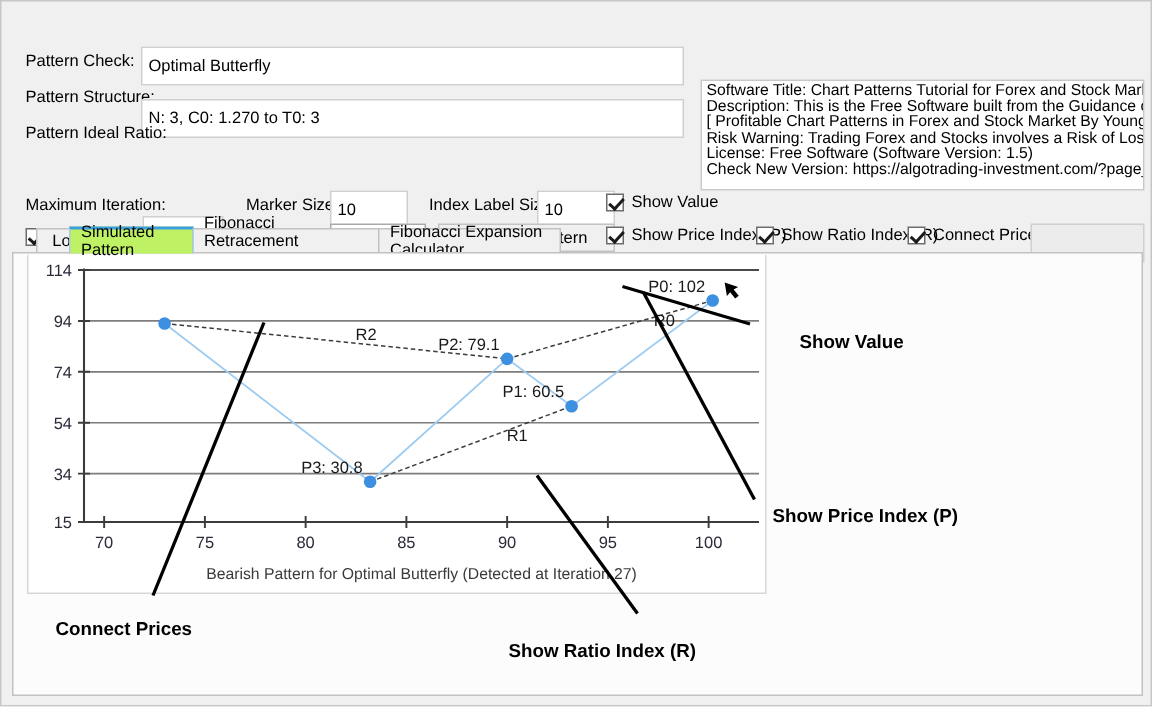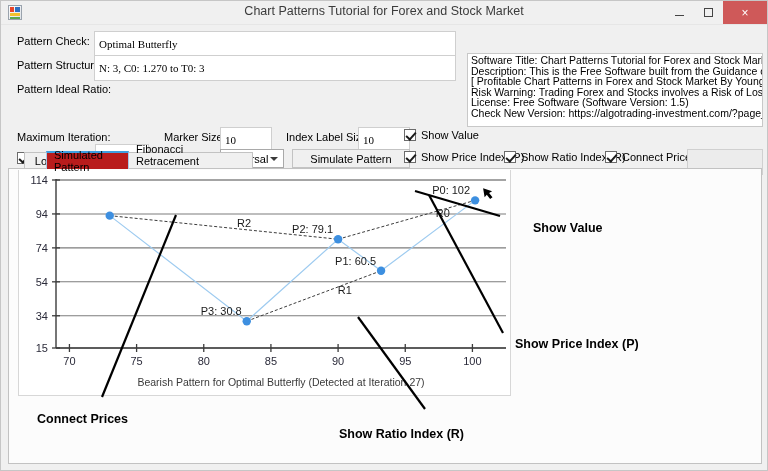--- a/index.html
+++ b/index.html
@@ -83,24 +83,6 @@
 
 <div class="window">
 
-  <div class="titlebar">
-    <div class="title-icon">
-      <i class="ti1"></i>
-        <i class="ti2"></i>
-        <i class="ti3"></i>
-        <i class="ti4"></i>
-    </div>
-    <div class="title-text">Chart Patterns Tutorial for Forex and Stock Market</div>
-    <div class="winbtns">
-      <div class="winbtn">
-          <span class="minglyph"></span>
-        </div>
-      <div class="winbtn">
-          <span class="maxglyph"></span>
-        </div>
-      <div class="winbtn close">×</div>
-    </div>
-  </div>
 
   <div class="form">
 

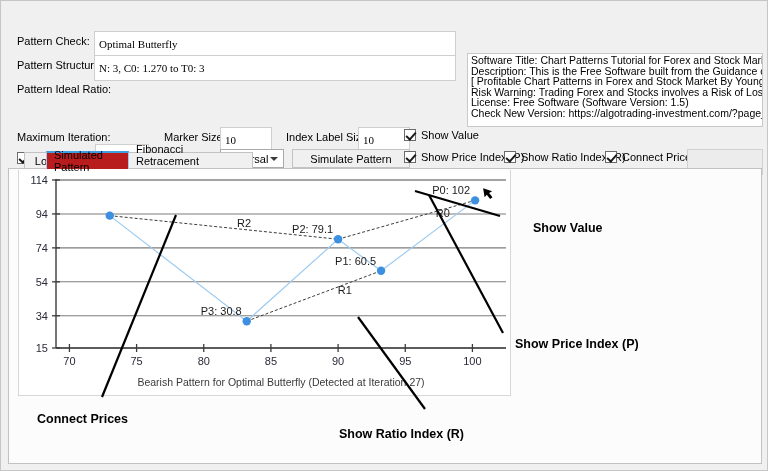--- a/index.html
+++ b/index.html
@@ -35,7 +35,7 @@
   .form{position:absolute;left:0;top:23px;width:768px;height:125px;}
   .lbl{position:absolute;font-size:11px;color:#000;white-space:nowrap;}
   .txt{position:absolute;background:#fff;border:1px solid #cfcfcf;
-       box-sizing:border-box;font-family:Liberation Serif, serif;font-size:11px;
+       box-sizing:border-box;font-family:Liberation Sans, sans-serif;font-size:11px;
        padding:12px 4px;color:#000;white-space:nowrap;overflow:hidden;
        display:flex;align-items:center;}
   .txt.disabled{background:#ececec;border:1px solid #d0d0d0;}

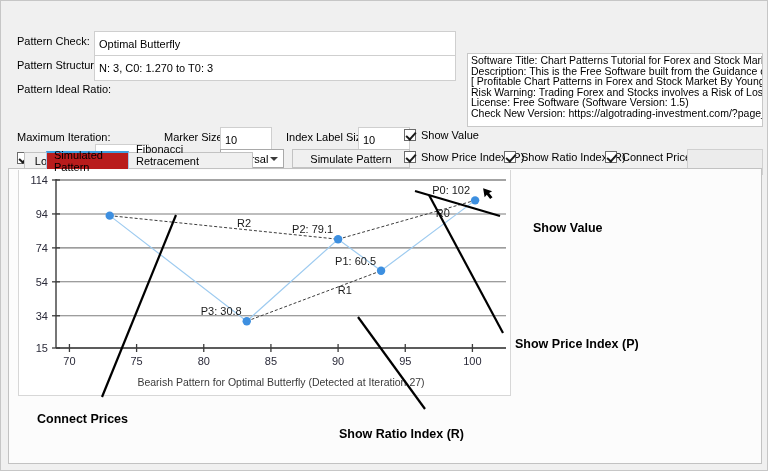--- a/index.html
+++ b/index.html
@@ -90,7 +90,7 @@
     <div class="txt" style="left:93px;top:7px;width:362px;height:18px;">Optimal Butterfly</div>
 
     <div class="lbl" style="left:16px;top:35px;">Pattern Structure:</div>
-    <div class="txt" style="left:93px;top:31px;width:362px;height:18px;">N: 3, C0: 1.270 to T0: 3</div>
+    <div class="txt" style="left:93px;top:42px;width:362px;height:18px;">N: 3, C0: 1.270 to T0: 3</div>
 
     <div class="lbl" style="left:16px;top:59px;">Pattern Ideal Ratio:</div>
 

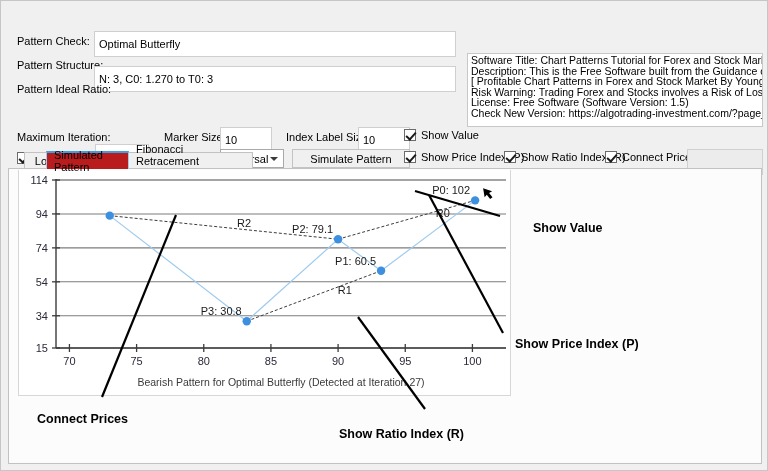--- a/index.html
+++ b/index.html
@@ -66,7 +66,7 @@
        border:1px solid #c2c2c2;border-bottom:none;box-sizing:border-box;
        display:flex;align-items:center;justify-content:center;padding:0 7px;
        font-size:11px;color:#000;}
-  .tab.active{top:0;height:18px;background:#b91c1c;border-color:#a8c8e8;
+  .tab.active{top:0;height:18px;background:#bef264;border-color:#a8c8e8;
               border-top:2px solid #3e9fe0;z-index:3;}
 
   

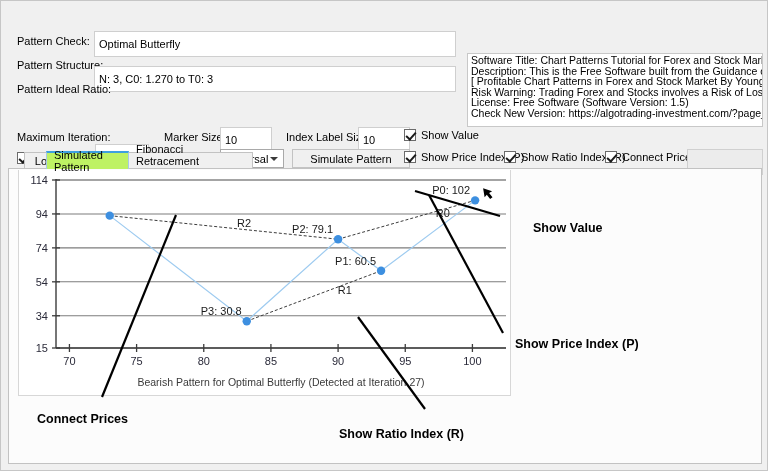--- a/index.html
+++ b/index.html
@@ -149,6 +149,7 @@
     <div class="tab" style="left:16px;width:40px;">Log</div>
     <div class="tab active" style="left:38px;width:83px;">Simulated Pattern</div>
     <div class="tab" style="left:120px;width:125px;">Fibonacci Retracement Calculator</div>
+    <div class="tab" style="left:244px;width:122px;">Fibonacci Expansion Calculator</div>
   </div>
 
   <div class="tabpage">

